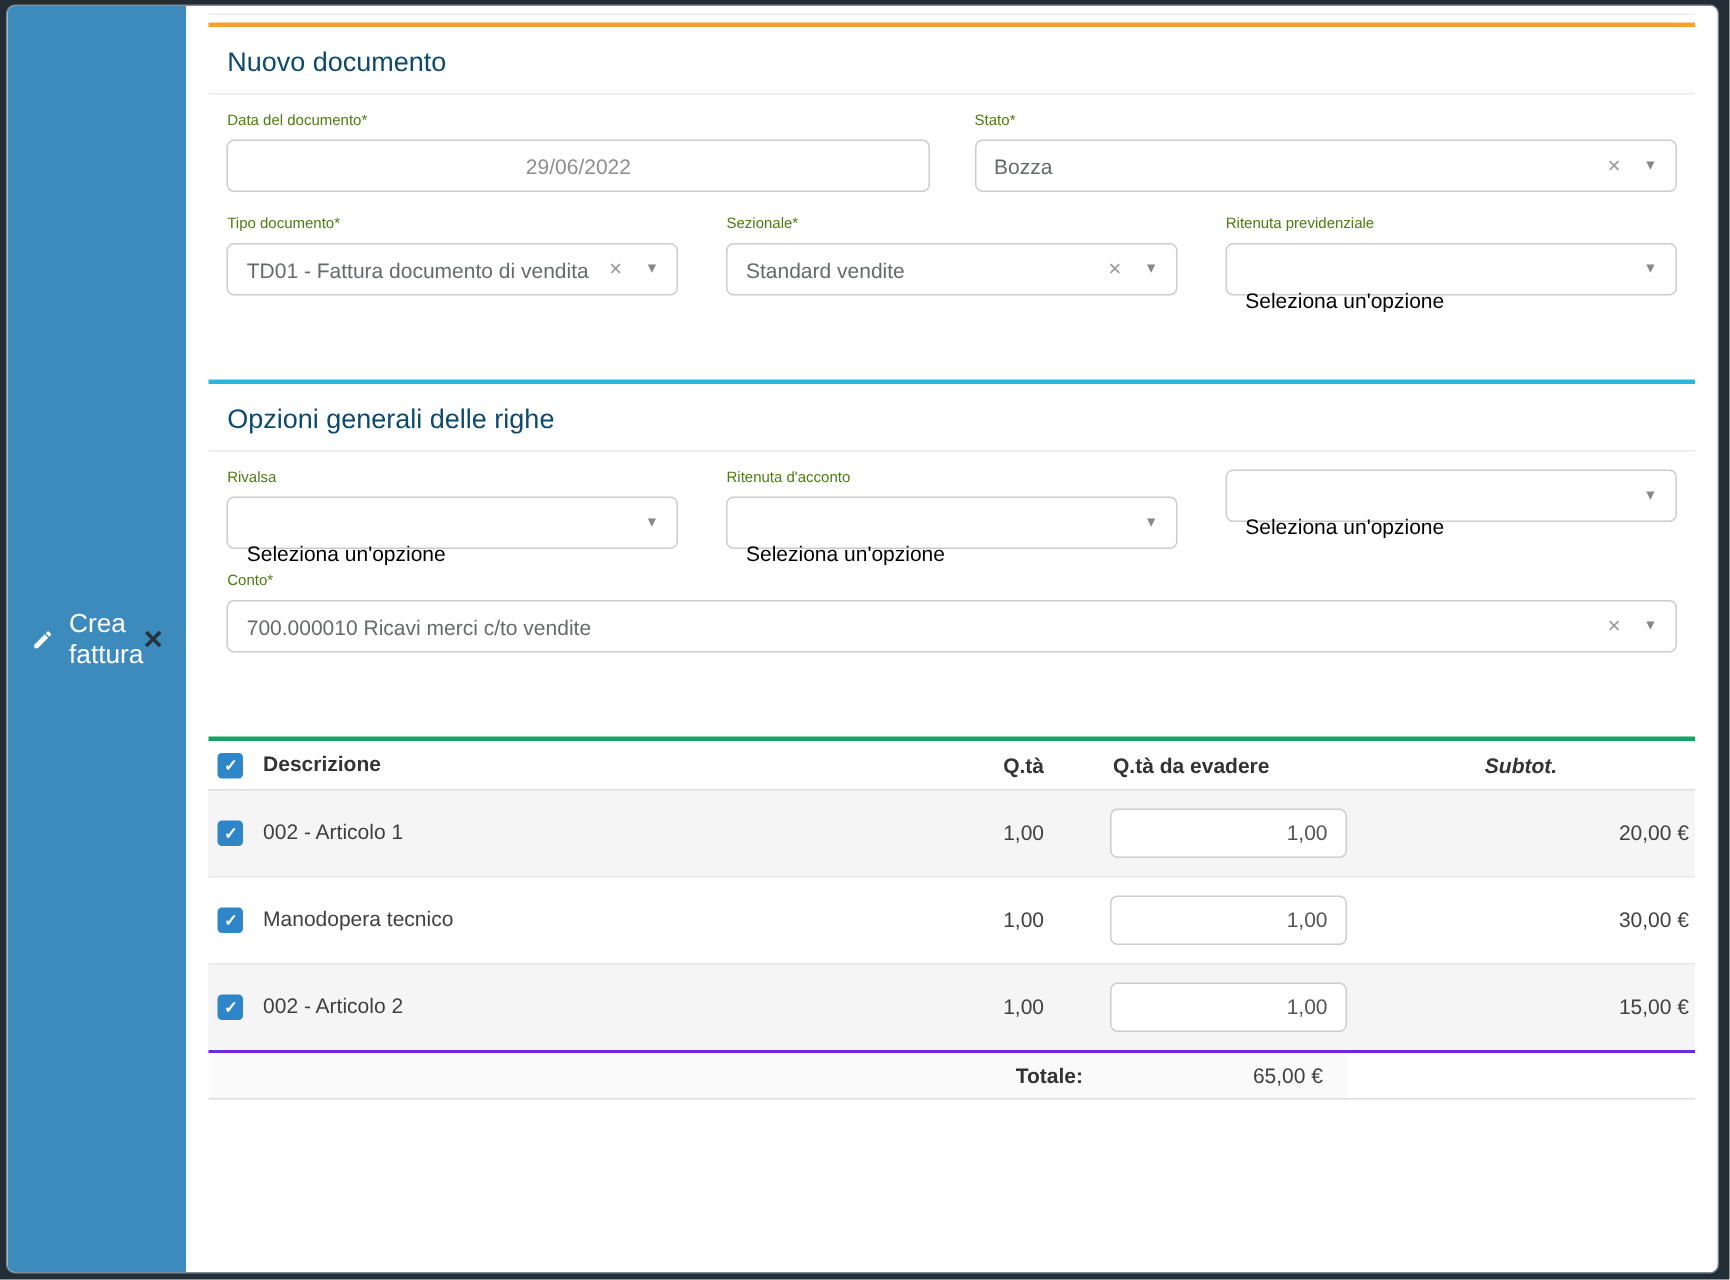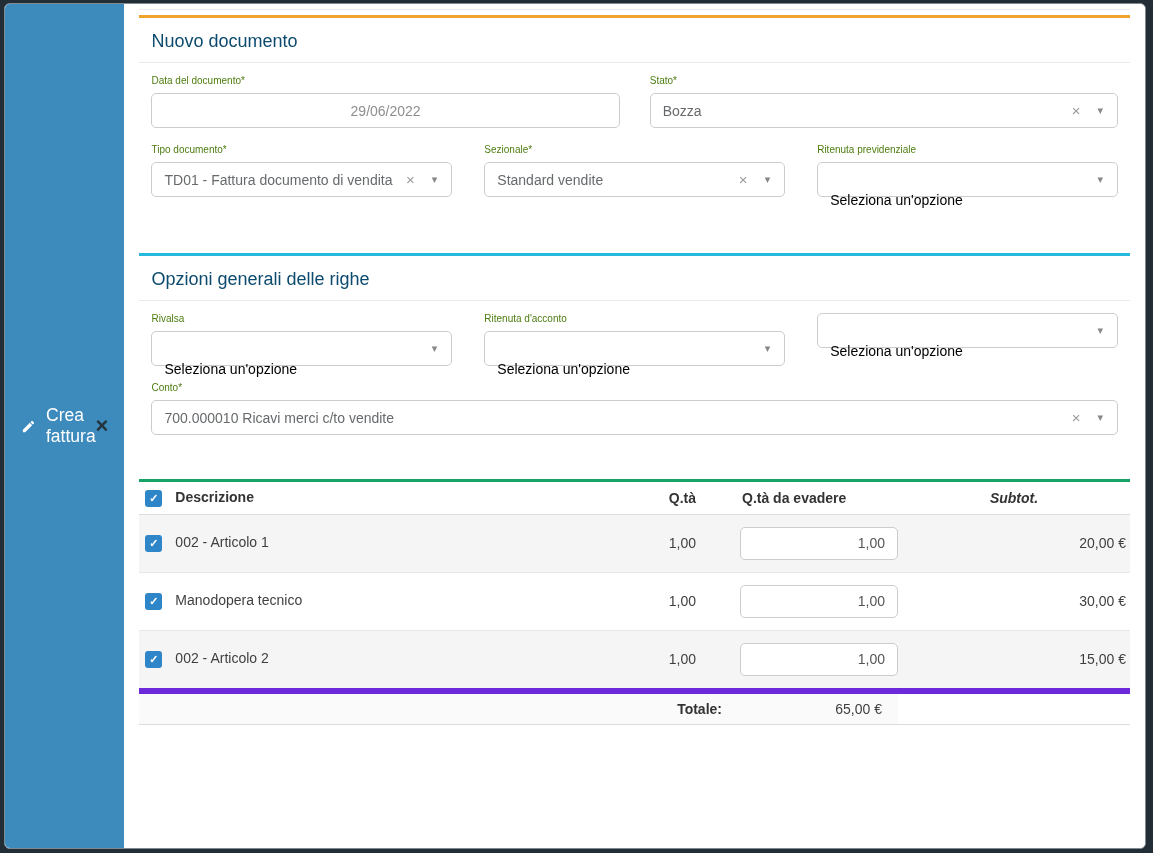--- a/index.html
+++ b/index.html
@@ -63,7 +63,7 @@
   .panel-fields { padding: 12px 12px 8px; }
   .grid-2 { display: grid; grid-template-columns: 1fr 1fr; gap: 30px; margin-bottom: 16px; }
   .grid-3 { display: grid; grid-template-columns: 1fr 1fr 1fr; gap: 32px; margin-bottom: 16px; }
-  .grid-1 { display: grid; grid-template-columns: 1fr; margin-bottom: 4px; }
+  .grid-1 { display: grid; grid-template-columns: 1fr; margin-bottom: 16px; }
   .field label {
     display: block;
     font-size: 10px;

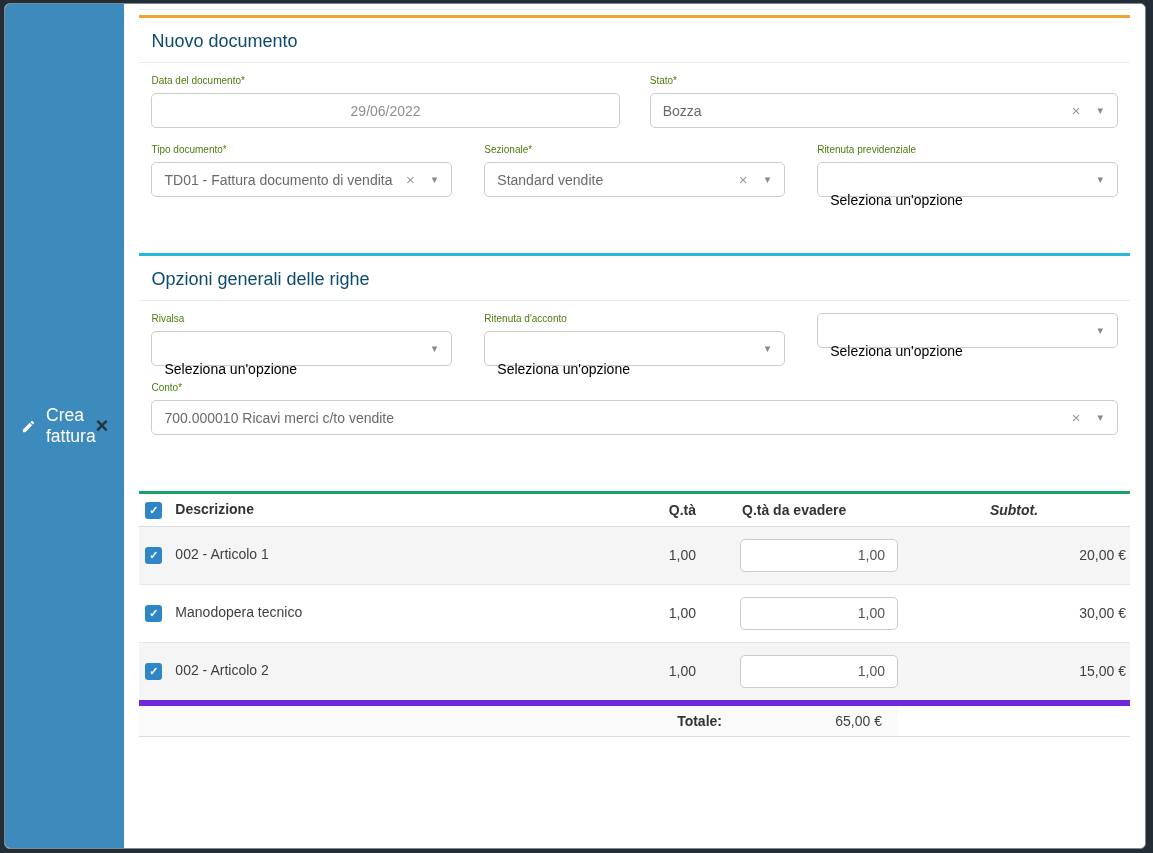--- a/index.html
+++ b/index.html
@@ -114,7 +114,7 @@
     background: #fff;
     vertical-align: middle;
   }
-  tfoot td { padding: 7px 0; background: #fafafa; border-bottom: 1px solid #dcdcdc; border-top: 6px solid #6d28d9; }
+  tfoot td { padding: 7px 0; background: #fafafa; border-bottom: 1px solid #dcdcdc; border-top: 2px solid #6d28d9; }
   tfoot td.f-label { text-align: right; padding-right: 10px; font-weight: bold; color: #333; }
   tfoot td.f-value { text-align: right; padding-right: 16px; }
   tfoot td.f-empty { background: #ffffff; }

